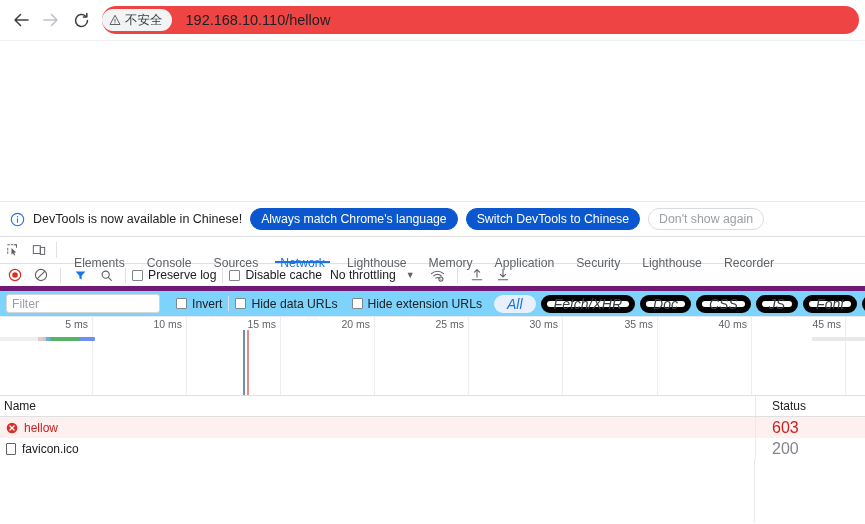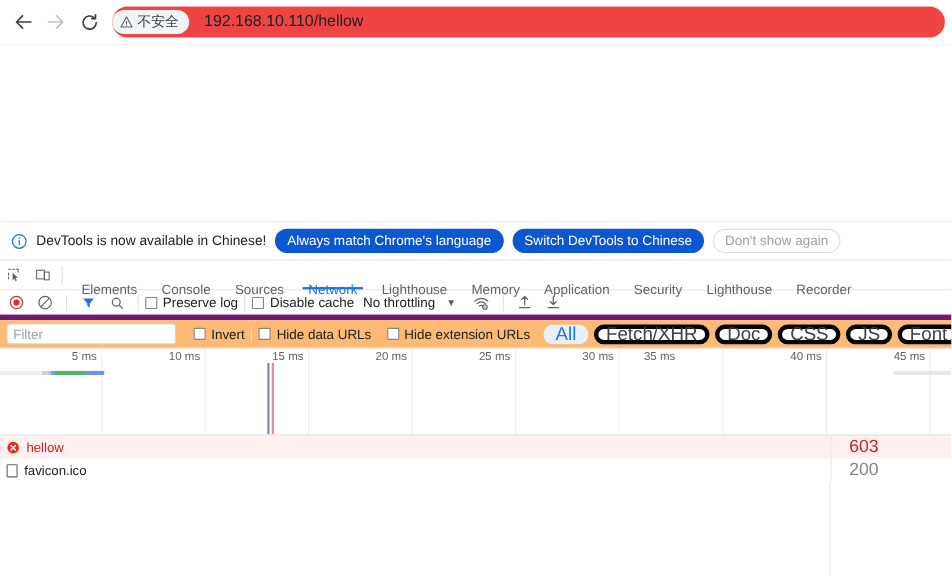--- a/index.html
+++ b/index.html
@@ -186,7 +186,7 @@
     align-items: center;
     padding: 0 6px;
     border-bottom: 1px solid #e8eaed;
-    background: #fdba74;
+    background: #7dd3fc;
     overflow: hidden;
   }
   #filter-input {

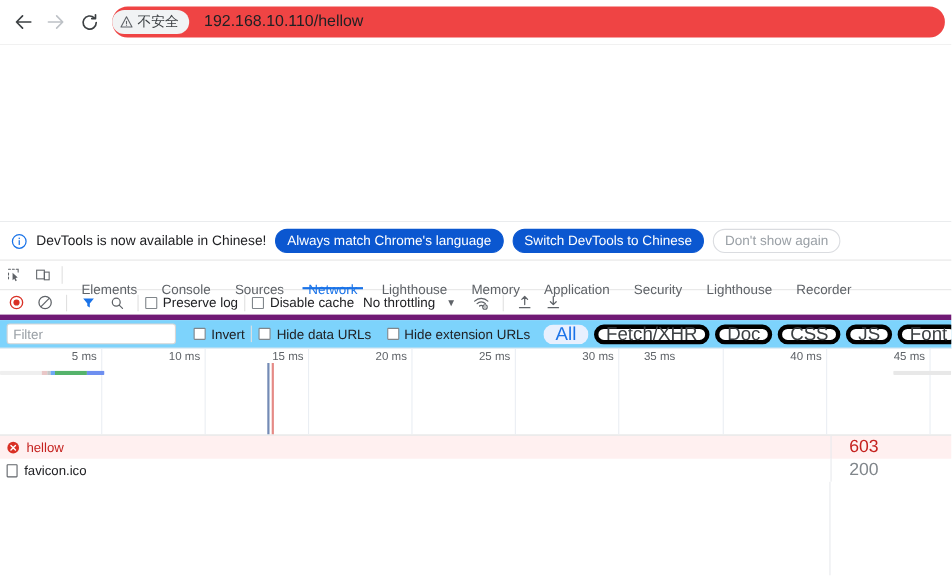--- a/index.html
+++ b/index.html
@@ -204,15 +204,16 @@
   .type-chip {
     height: 18px;
     padding: 0 7px;
-    border: 4px solid #000000;
+    border: 6px solid #000000;
     border-radius: 9px;
-    font-size: 17px;
+    font-size: 14px;
     color: #3c4043;
     display: flex; align-items: center;
     margin-right: 5px;
     white-space: nowrap;
     flex: none;
     background: #ffffff;
+    font-style: italic;
   }
   .type-chip.active {
     background: #e8f0fe;

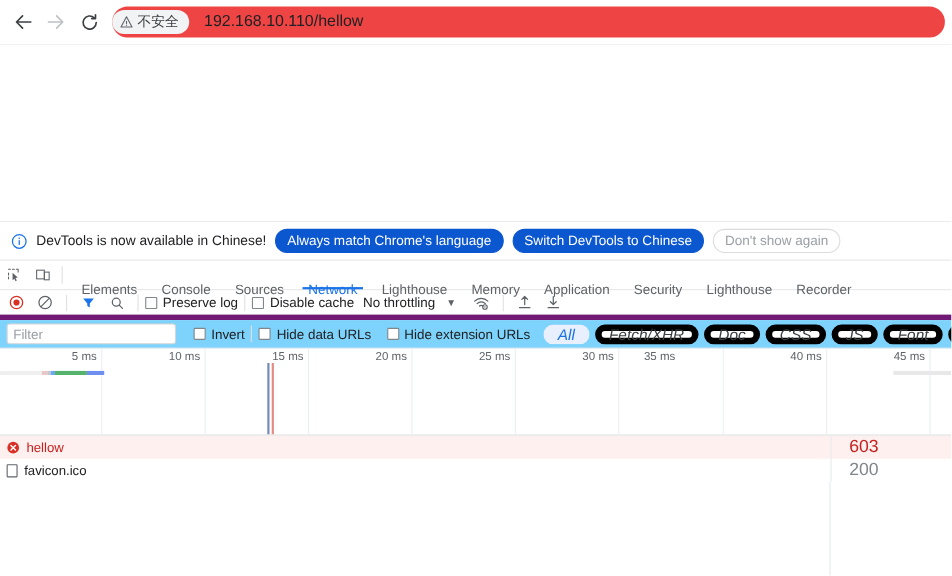--- a/index.html
+++ b/index.html
@@ -484,7 +484,7 @@
         <div class="tick-div" style="left: 562px;"></div>
         <div class="tick-label" style="left: 562px;">30 ms</div>
         <div class="tick-div" style="left: 657px;"></div>
-        <div class="tick-label" style="left: 618px;">35 ms</div>
+        <div class="tick-label" style="left: 657px;">35 ms</div>
         <div class="tick-div" style="left: 751px;"></div>
         <div class="tick-label" style="left: 751px;">40 ms</div>
         <div class="tick-div" style="left: 845px;"></div>

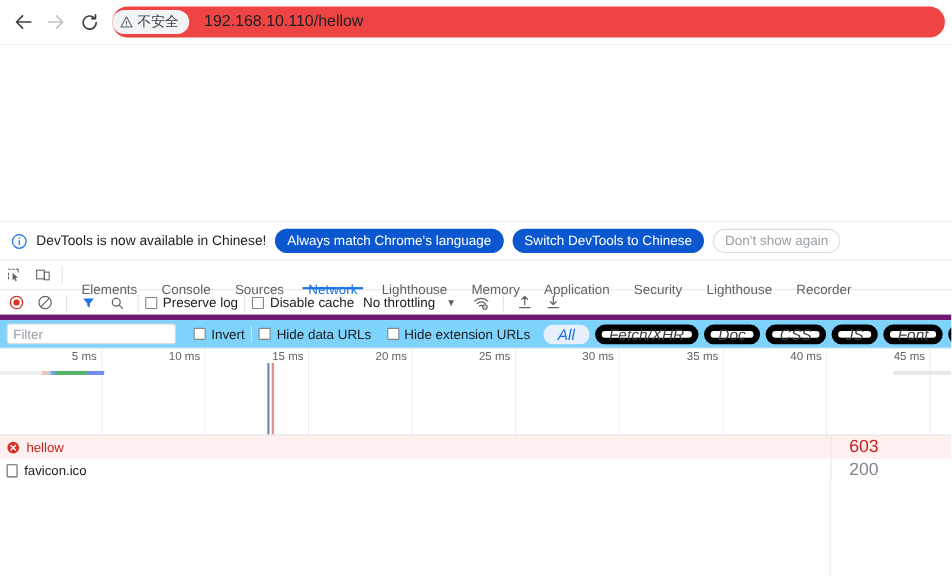--- a/index.html
+++ b/index.html
@@ -510,6 +510,10 @@
   </div>
 
   <div id="requests">
+    <div id="table-head">
+      <div class="col-name">Name</div>
+      <div class="col-status">Status</div>
+    </div>
 
     <div class="row error">
       <div class="col-name">

